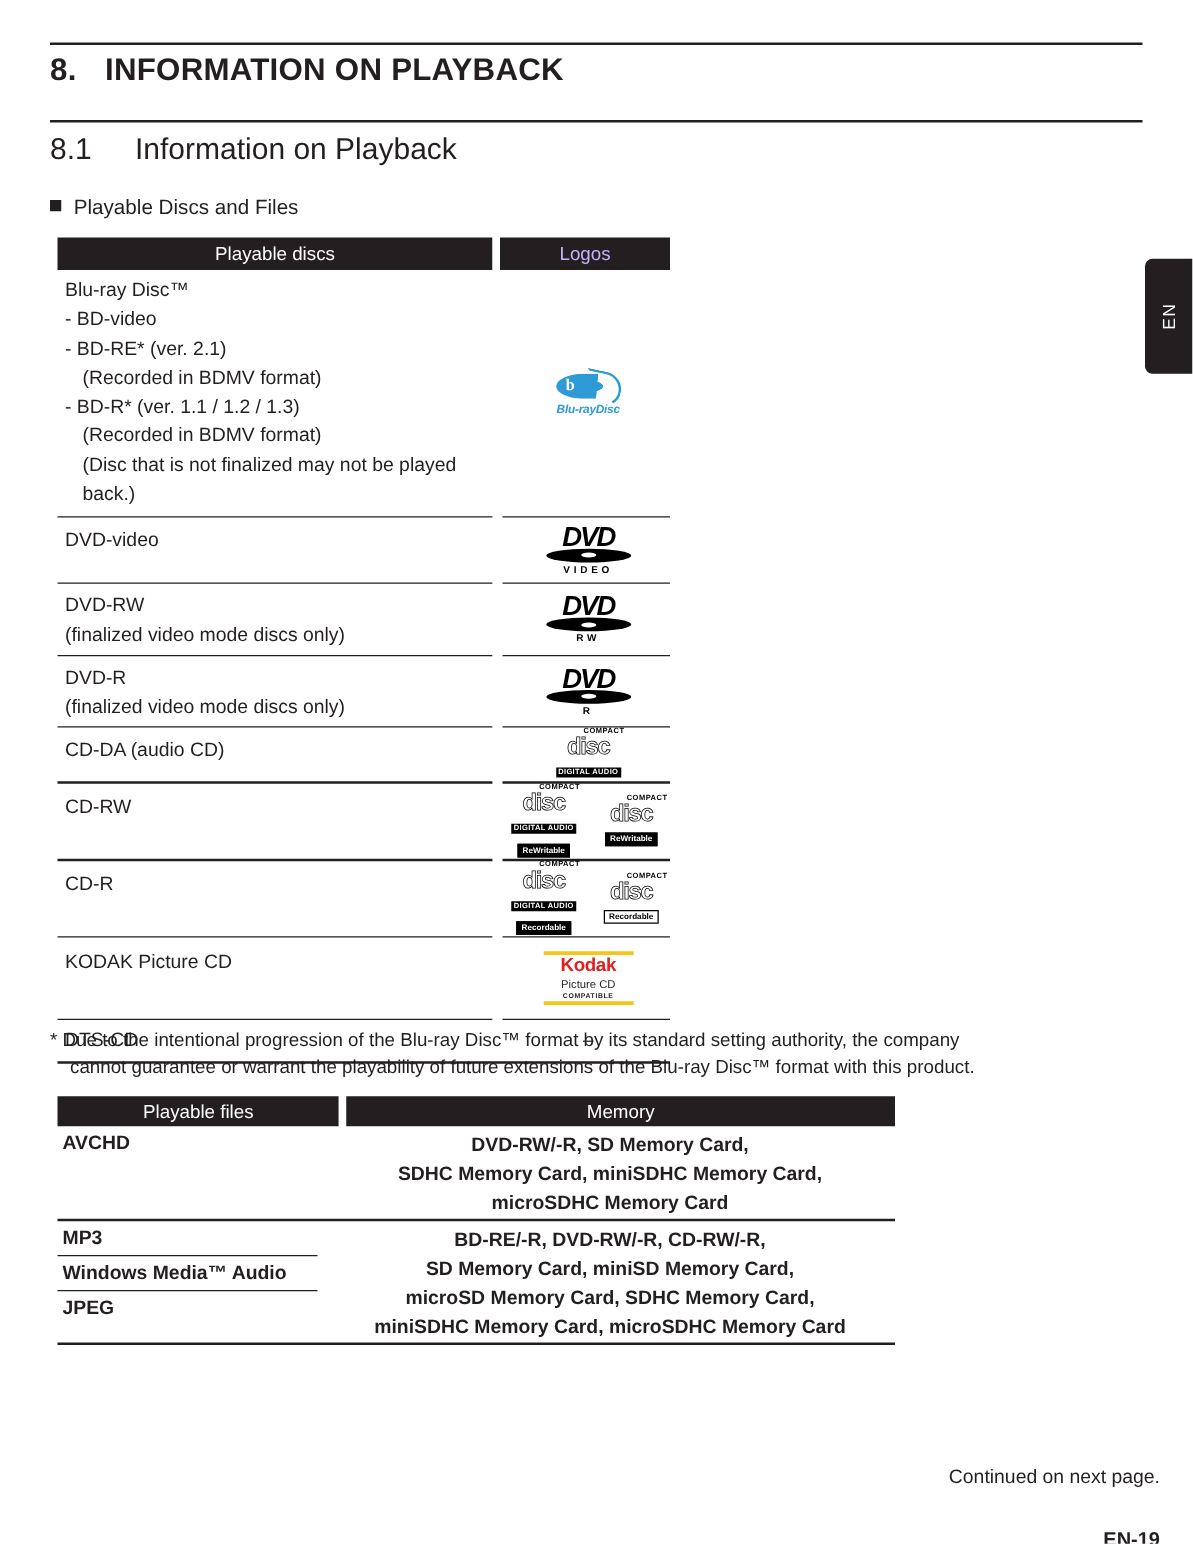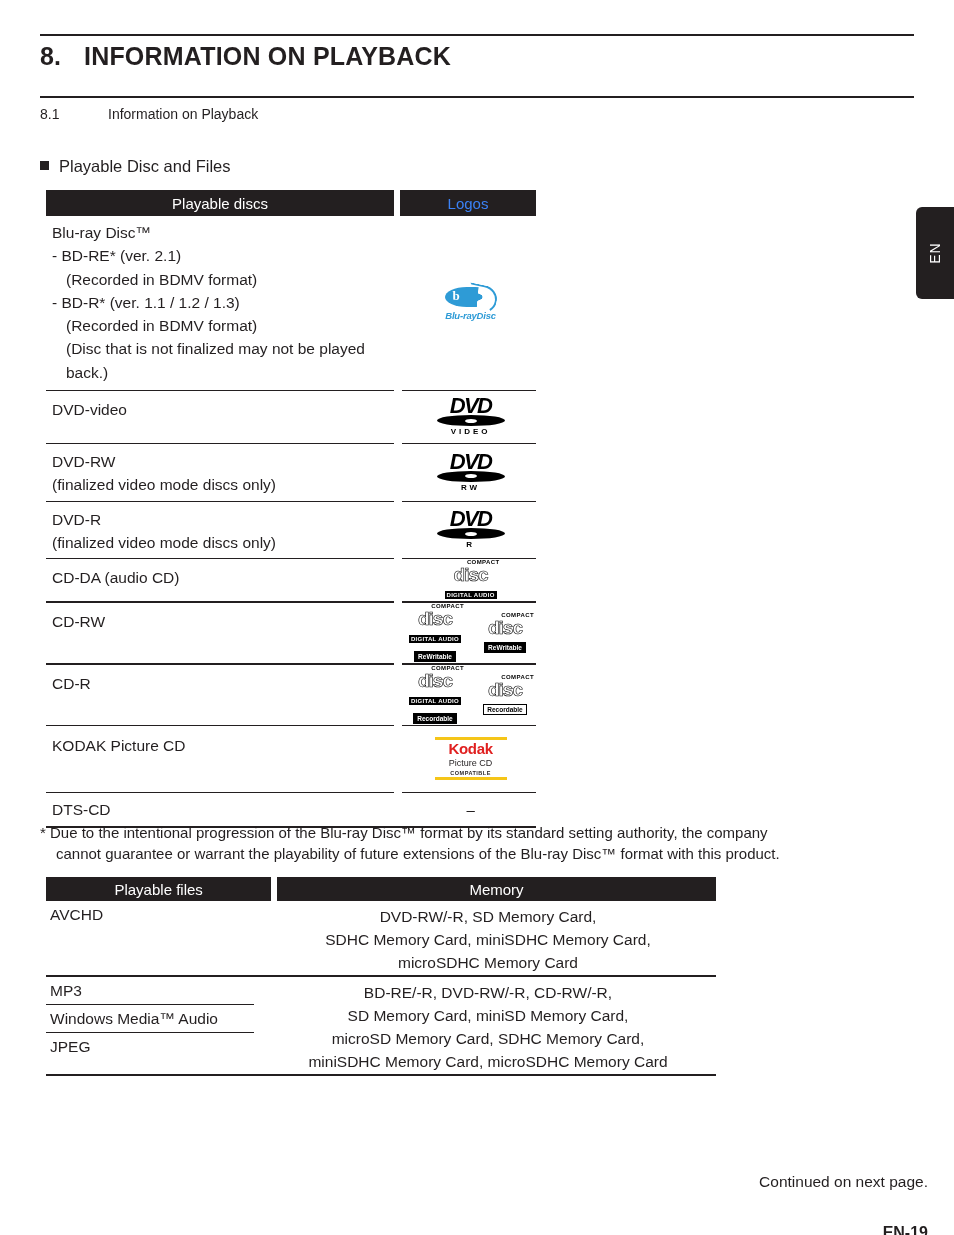--- a/index.html
+++ b/index.html
@@ -21,7 +21,7 @@
   }
   .chapter-title .num{display:inline-block;width:44px;}
   .section-rule{position:absolute;left:40px;top:96px;width:874px;height:1.5px;background:#231f20;}
-  .section-title{position:absolute;left:40px;top:106px;font-size:14px;font-weight:normal;}
+  .section-title{position:absolute;left:40px;top:106px;font-size:24px;font-weight:normal;}
   .section-title .num{display:inline-block;width:68px;}
 
   .subhead{position:absolute;left:40px;top:157px;font-size:16.5px;}

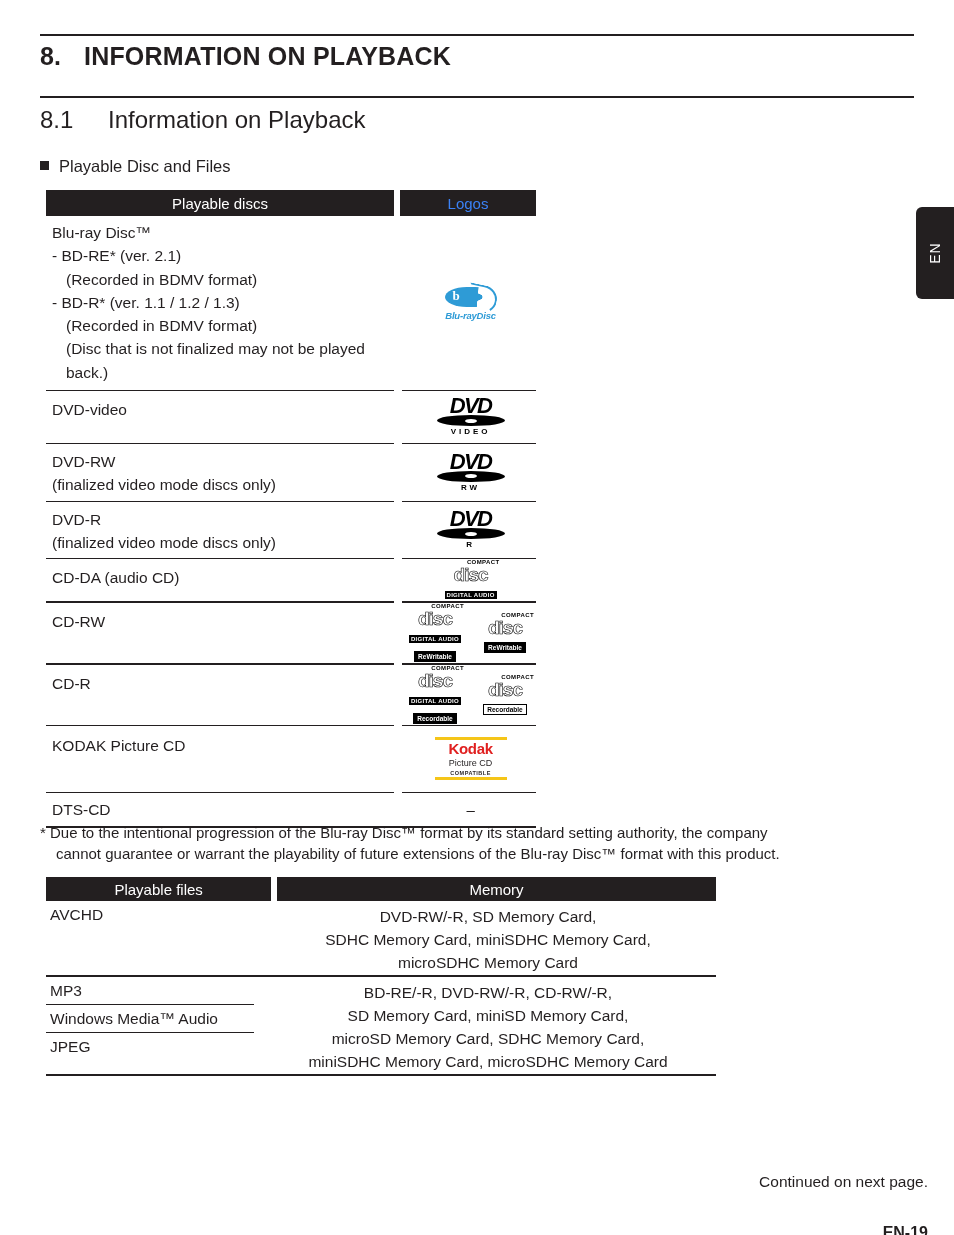--- a/index.html
+++ b/index.html
@@ -158,7 +158,7 @@
   </div>
 
   <div class="subhead">
-    <span class="bullet"></span><span>Playable Disc and Files</span>
+    <span class="bullet"></span><span>Playable Discs and Files</span>
   </div>
 
   <div class="side-tab">

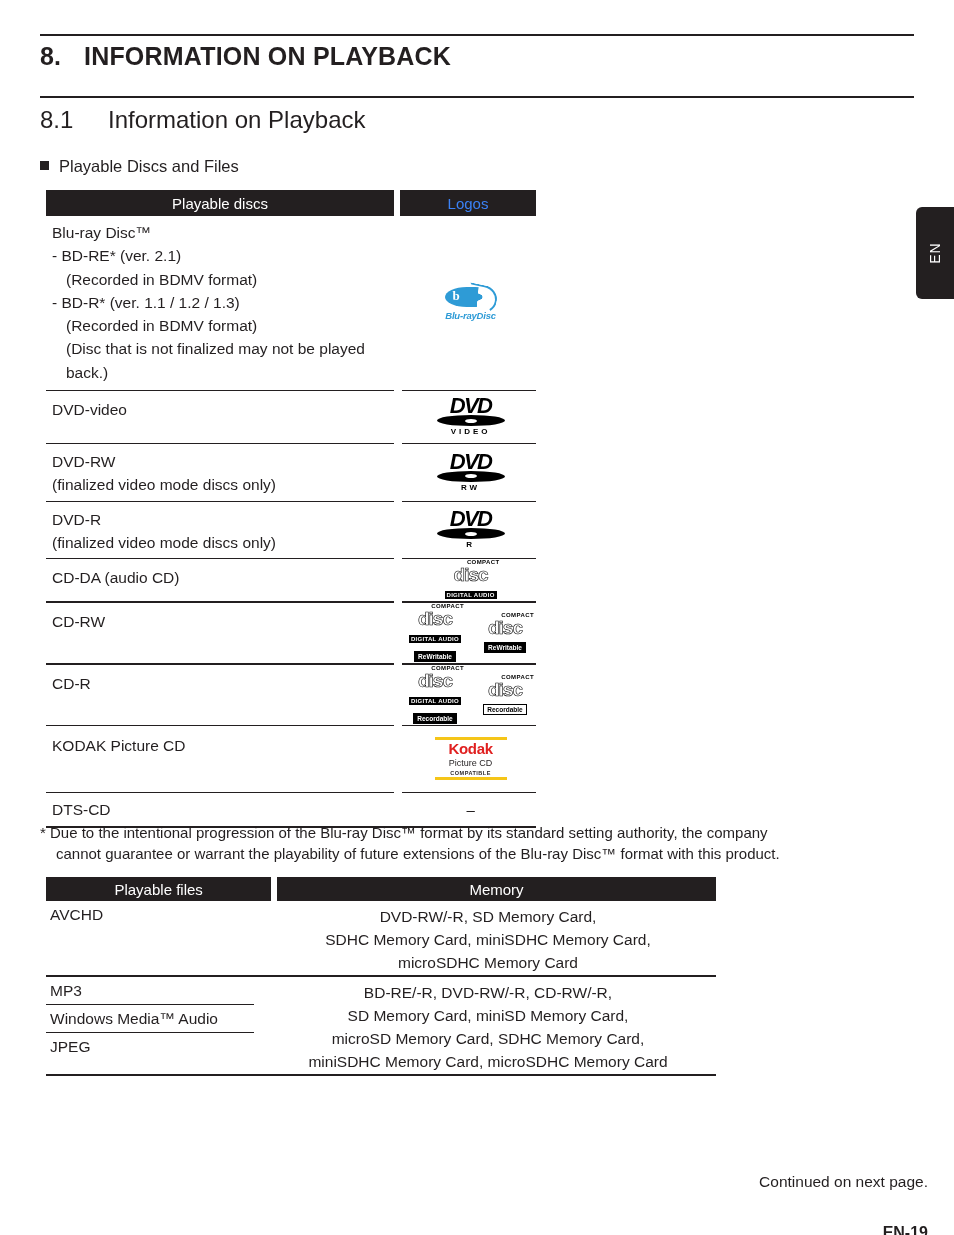--- a/index.html
+++ b/index.html
@@ -45,7 +45,7 @@
   .t1 .hdr{display:flex;height:26px;text-align:center;}
   .t1 .hdr .c1{width:348px;background:#231f20;color:#fff;font-size:15px;display:flex;align-items:center;justify-content:center;}
   .t1 .hdr .gap{width:6px;background:#fff;}
-  .t1 .hdr .c2{width:136px;background:#231f20;color:#3b82f6;font-size:15px;display:flex;align-items:center;justify-content:center;}
+  .t1 .hdr .c2{width:136px;background:#231f20;color:#c4b5fd;font-size:15px;display:flex;align-items:center;justify-content:center;}
 
   .t1 .row{display:flex;position:relative;gap:38px;}
   .t1 .lcell{width:348px;box-sizing:border-box;padding:5px 0 6px 6px;font-size:15.5px;line-height:1.50;}

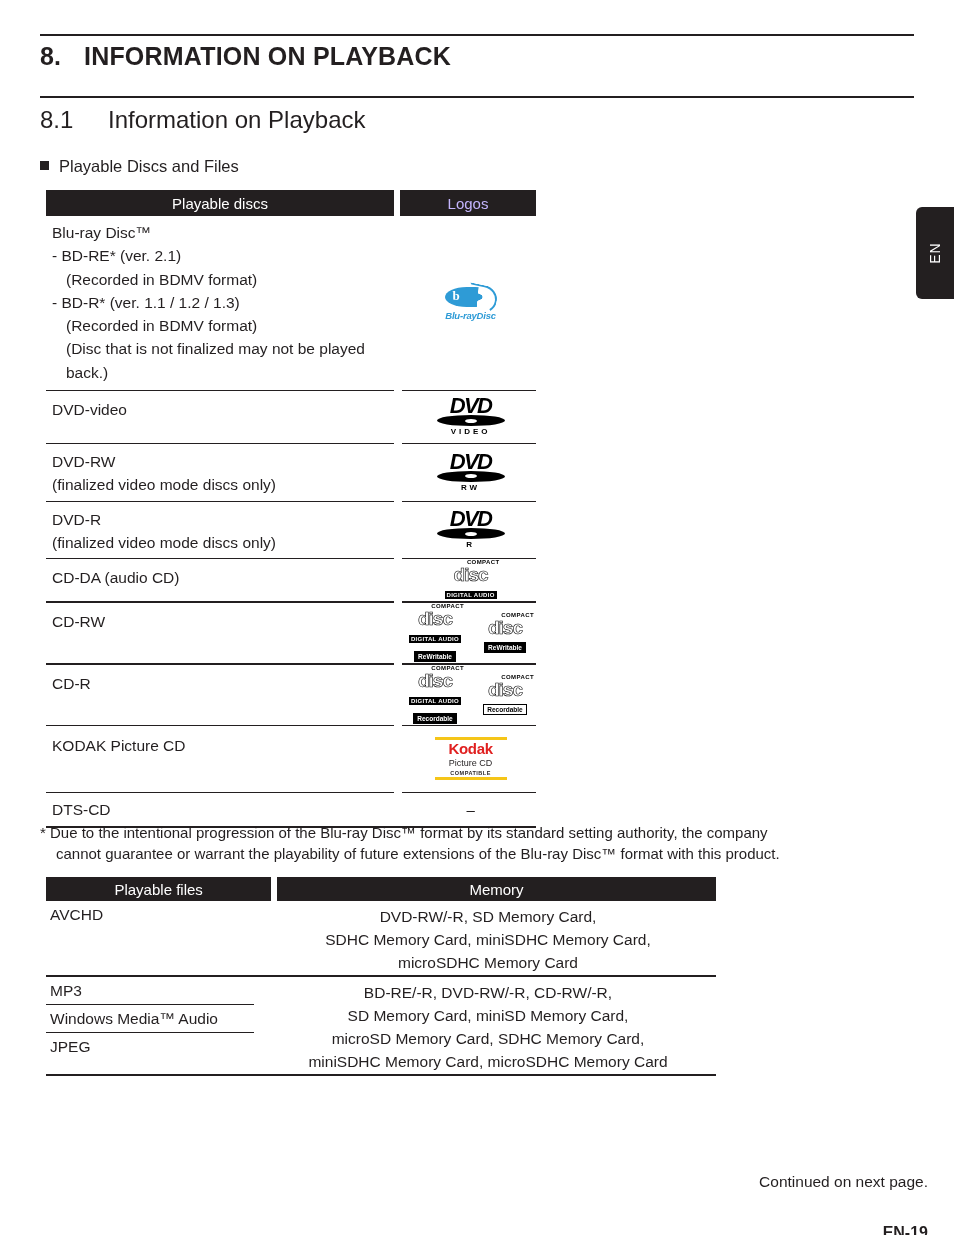--- a/index.html
+++ b/index.html
@@ -176,6 +176,7 @@
     <div class="row">
       <div class="lcell">
         <div class="ln">Blu-ray Disc™</div>
+        <div class="ln">- BD-video</div>
         <div class="ln">- BD-RE* (ver. 2.1)</div>
         <div class="ln ind">(Recorded in BDMV format)</div>
         <div class="ln">- BD-R* (ver. 1.1 / 1.2 / 1.3)</div>

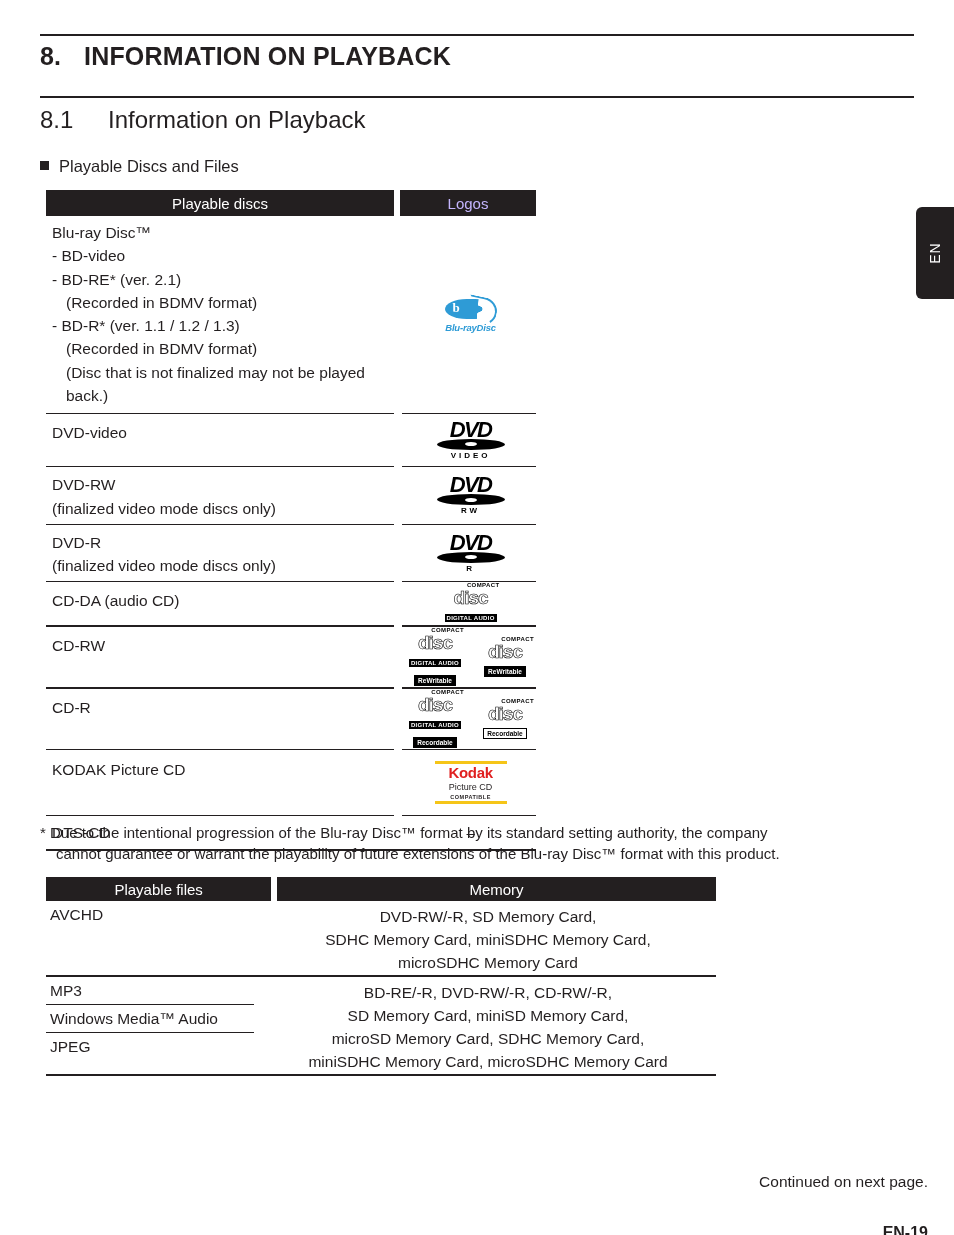--- a/index.html
+++ b/index.html
@@ -131,7 +131,7 @@
   .t2 .hdr .c1{width:234px;background:#231f20;color:#fff;font-size:15px;display:flex;align-items:center;justify-content:center;}
   .t2 .hdr .gap{width:6px;background:#fff;}
   .t2 .hdr .c2{width:456px;background:#231f20;color:#fff;font-size:15px;display:flex;align-items:center;justify-content:center;}
-  .t2 .body{display:flex;}
+  .t2 .body{display:flex;font-weight:bold;}
   .t2 .lcol{width:214px;}
   .t2 .rcol{width:456px;text-align:center;font-size:15.5px;line-height:1.48;padding-top:5px;}
   .t2 .lrow{font-size:15.5px;padding:5px 0 4px 4px;}

